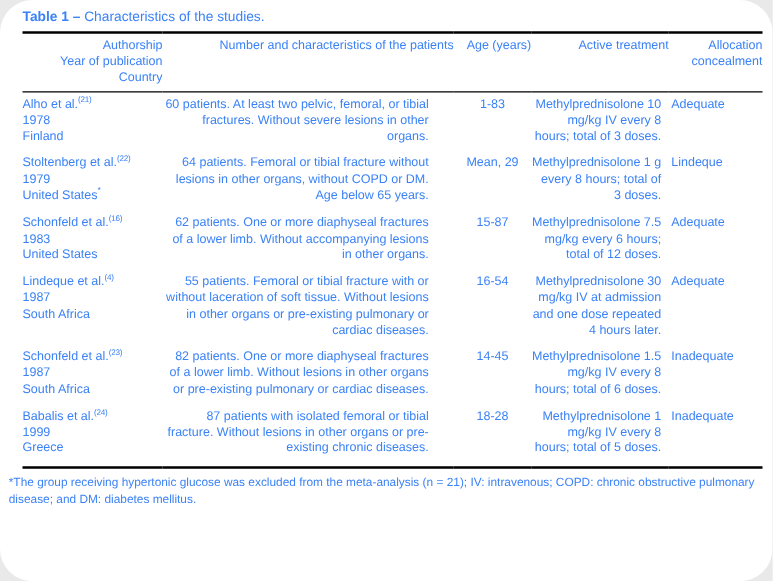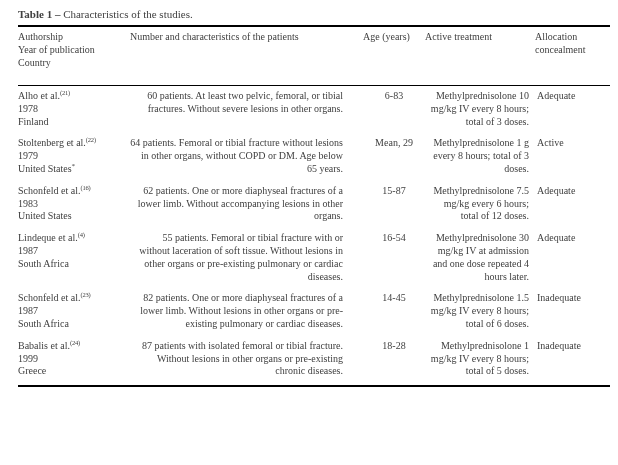--- a/index.html
+++ b/index.html
@@ -10,8 +10,9 @@
     box-sizing:border-box;
     padding-top:7px;
     overflow:hidden;
-    font-family:Liberation Serif, serif;
-    color:#404040;
+    font-family:Liberation Sans, sans-serif;
+    color:#3b82f6;
+    border-radius:26px;
   }
   .title{
     margin:0 0 4px 18px;

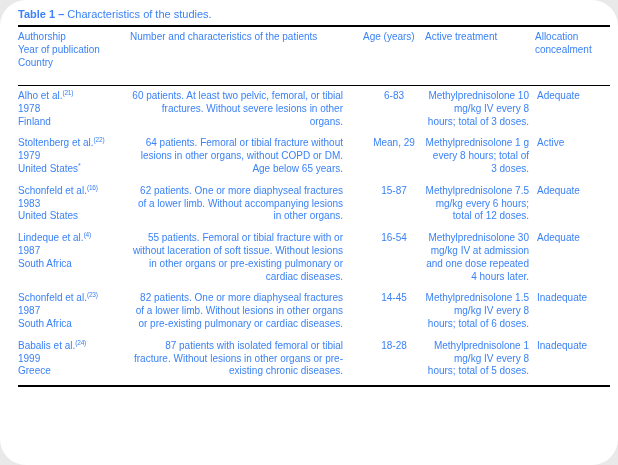--- a/index.html
+++ b/index.html
@@ -37,10 +37,10 @@
   col.c5{width:75px;}
   th{
     font-weight:normal;
-    text-align:left;
+    text-align:right;
     vertical-align:top;
     border-bottom:1px solid #000;
-    padding:3px 0 16px 0;
+    padding:3px 0 4px 0;
     line-height:13px;
     overflow:hidden;
   }

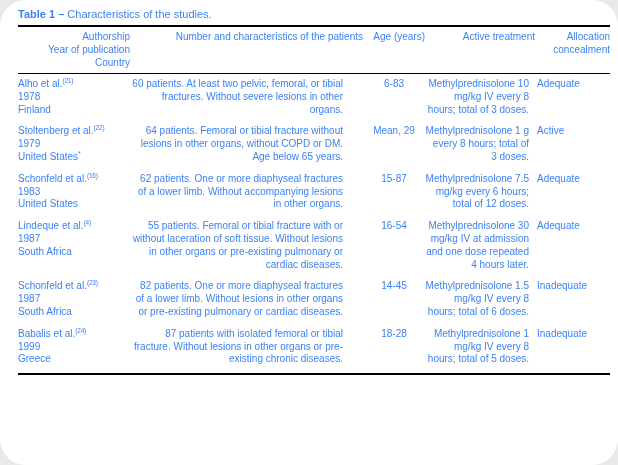--- a/index.html
+++ b/index.html
@@ -112,7 +112,7 @@
           <div><span>Finland</span><sup class="mark"></sup></div>
         </td>
         <td class="cell-patients">60 patients. At least two pelvic, femoral, or tibial fractures. Without severe lesions in other organs.</td>
-        <td class="cell-age">6-83</td>
+        <td class="cell-age">1-83</td>
         <td class="cell-treatment">Methylprednisolone 10 mg/kg IV every 8 hours; total of 3 doses.</td>
         <td class="cell-alloc">Adequate</td>
       </tr>

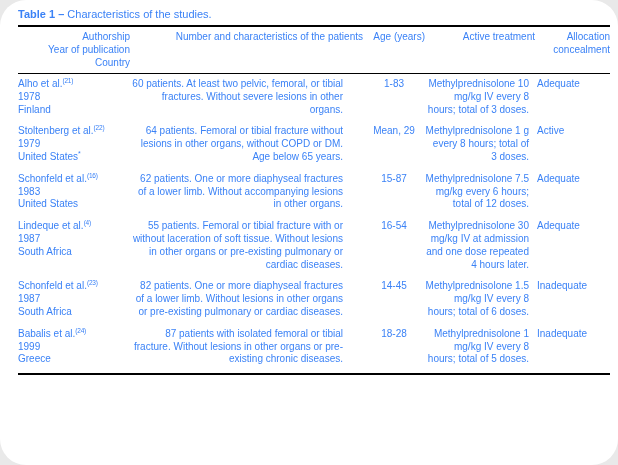--- a/index.html
+++ b/index.html
@@ -126,7 +126,7 @@
         <td class="cell-patients">64 patients. Femoral or tibial fracture without lesions in other organs, without COPD or DM. Age below 65 years.</td>
         <td class="cell-age">Mean, 29</td>
         <td class="cell-treatment">Methylprednisolone 1 g every 8 hours; total of 3 doses.</td>
-        <td class="cell-alloc">Active</td>
+        <td class="cell-alloc">Lindeque</td>
       </tr>
 
       <tr>

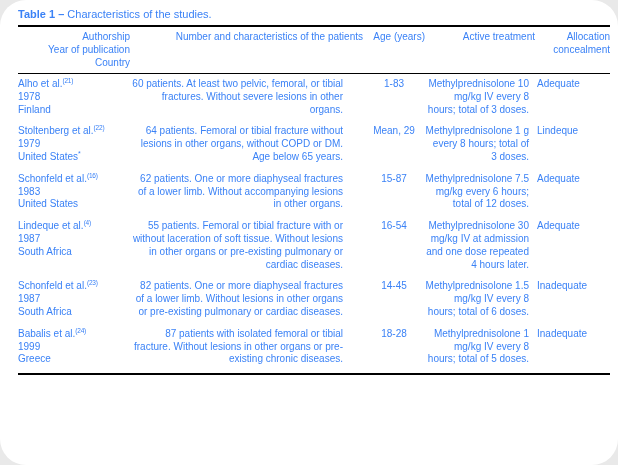--- a/index.html
+++ b/index.html
@@ -180,6 +180,7 @@
     </tbody>
   </table>
 
+  <p class="footnote">*The group receiving hypertonic glucose was excluded from the meta-analysis (n = 21); IV: intravenous; COPD: chronic obstructive pulmonary disease; and DM: diabetes mellitus.</p>
 
 </div>
 

